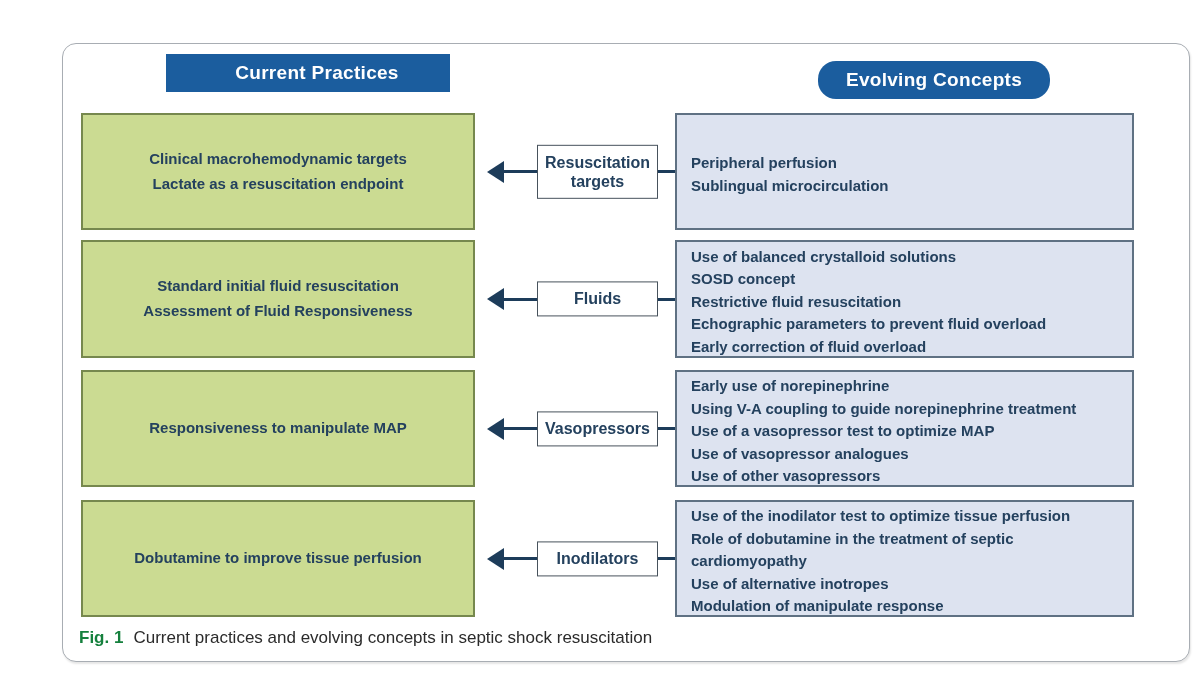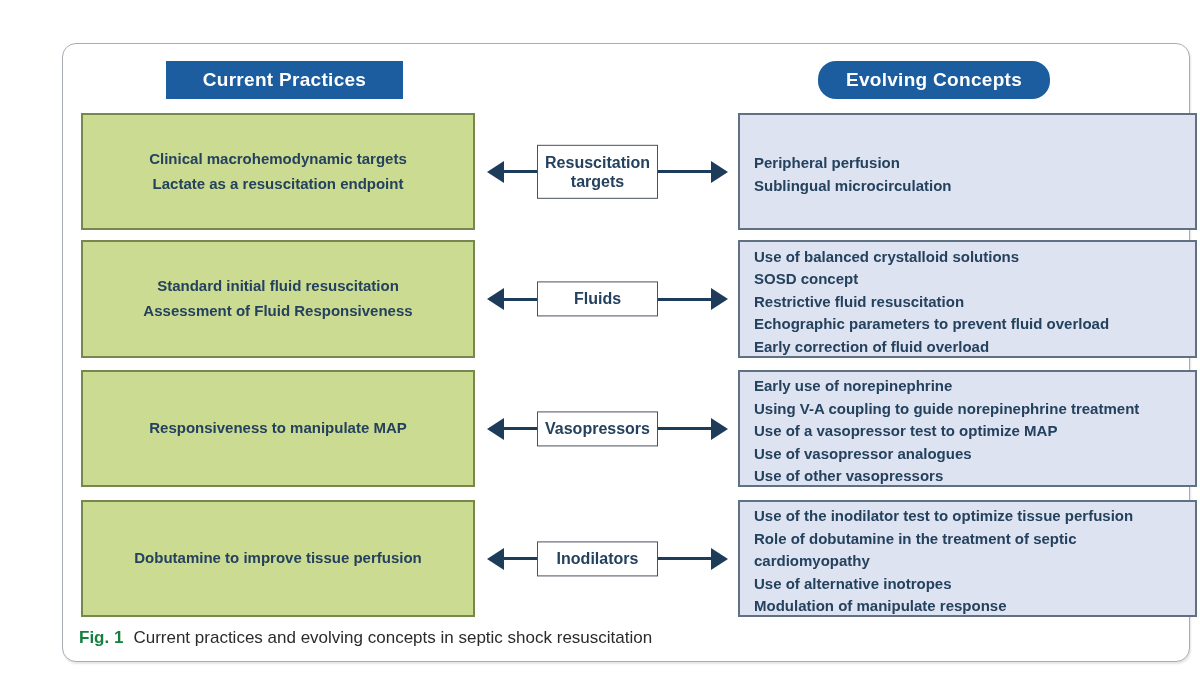--- a/index.html
+++ b/index.html
@@ -39,7 +39,7 @@
     justify-content: center;
     letter-spacing: 0.3px;
   }
-  .col-header.left  { left: 103px; top: 17px; width: 237px; }
+  .col-header.left  { left: 103px; top: 10px; width: 266px; padding-left: 18px; }
   .col-header.right { left: 755px; top: 17px; width: 232px; border-radius: 18px; }
 
   .row { position: absolute; left: 18px; width: 1086px; }

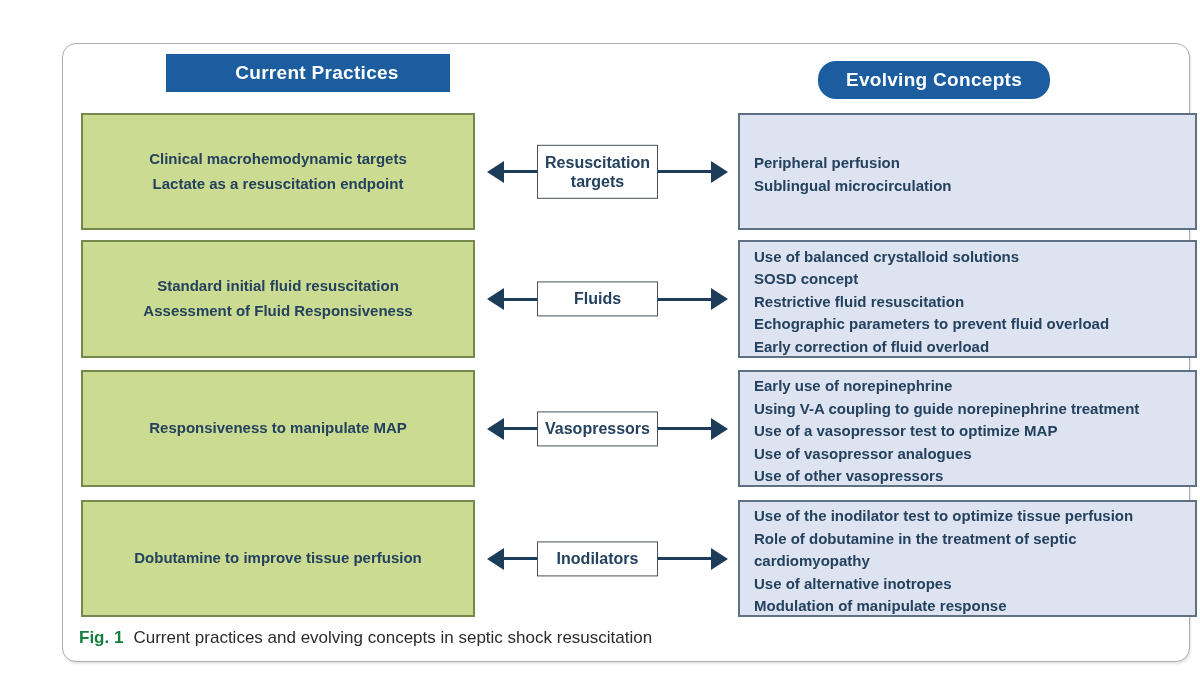--- a/index.html
+++ b/index.html
@@ -68,7 +68,7 @@
   }
   .blue-box {
     position: absolute;
-    left: 657px; top: 0; bottom: 0;
+    left: 594px; top: 0; bottom: 0;
     width: 459px;
     background: #dde3f0;
     border: 2px solid #5f7183;

